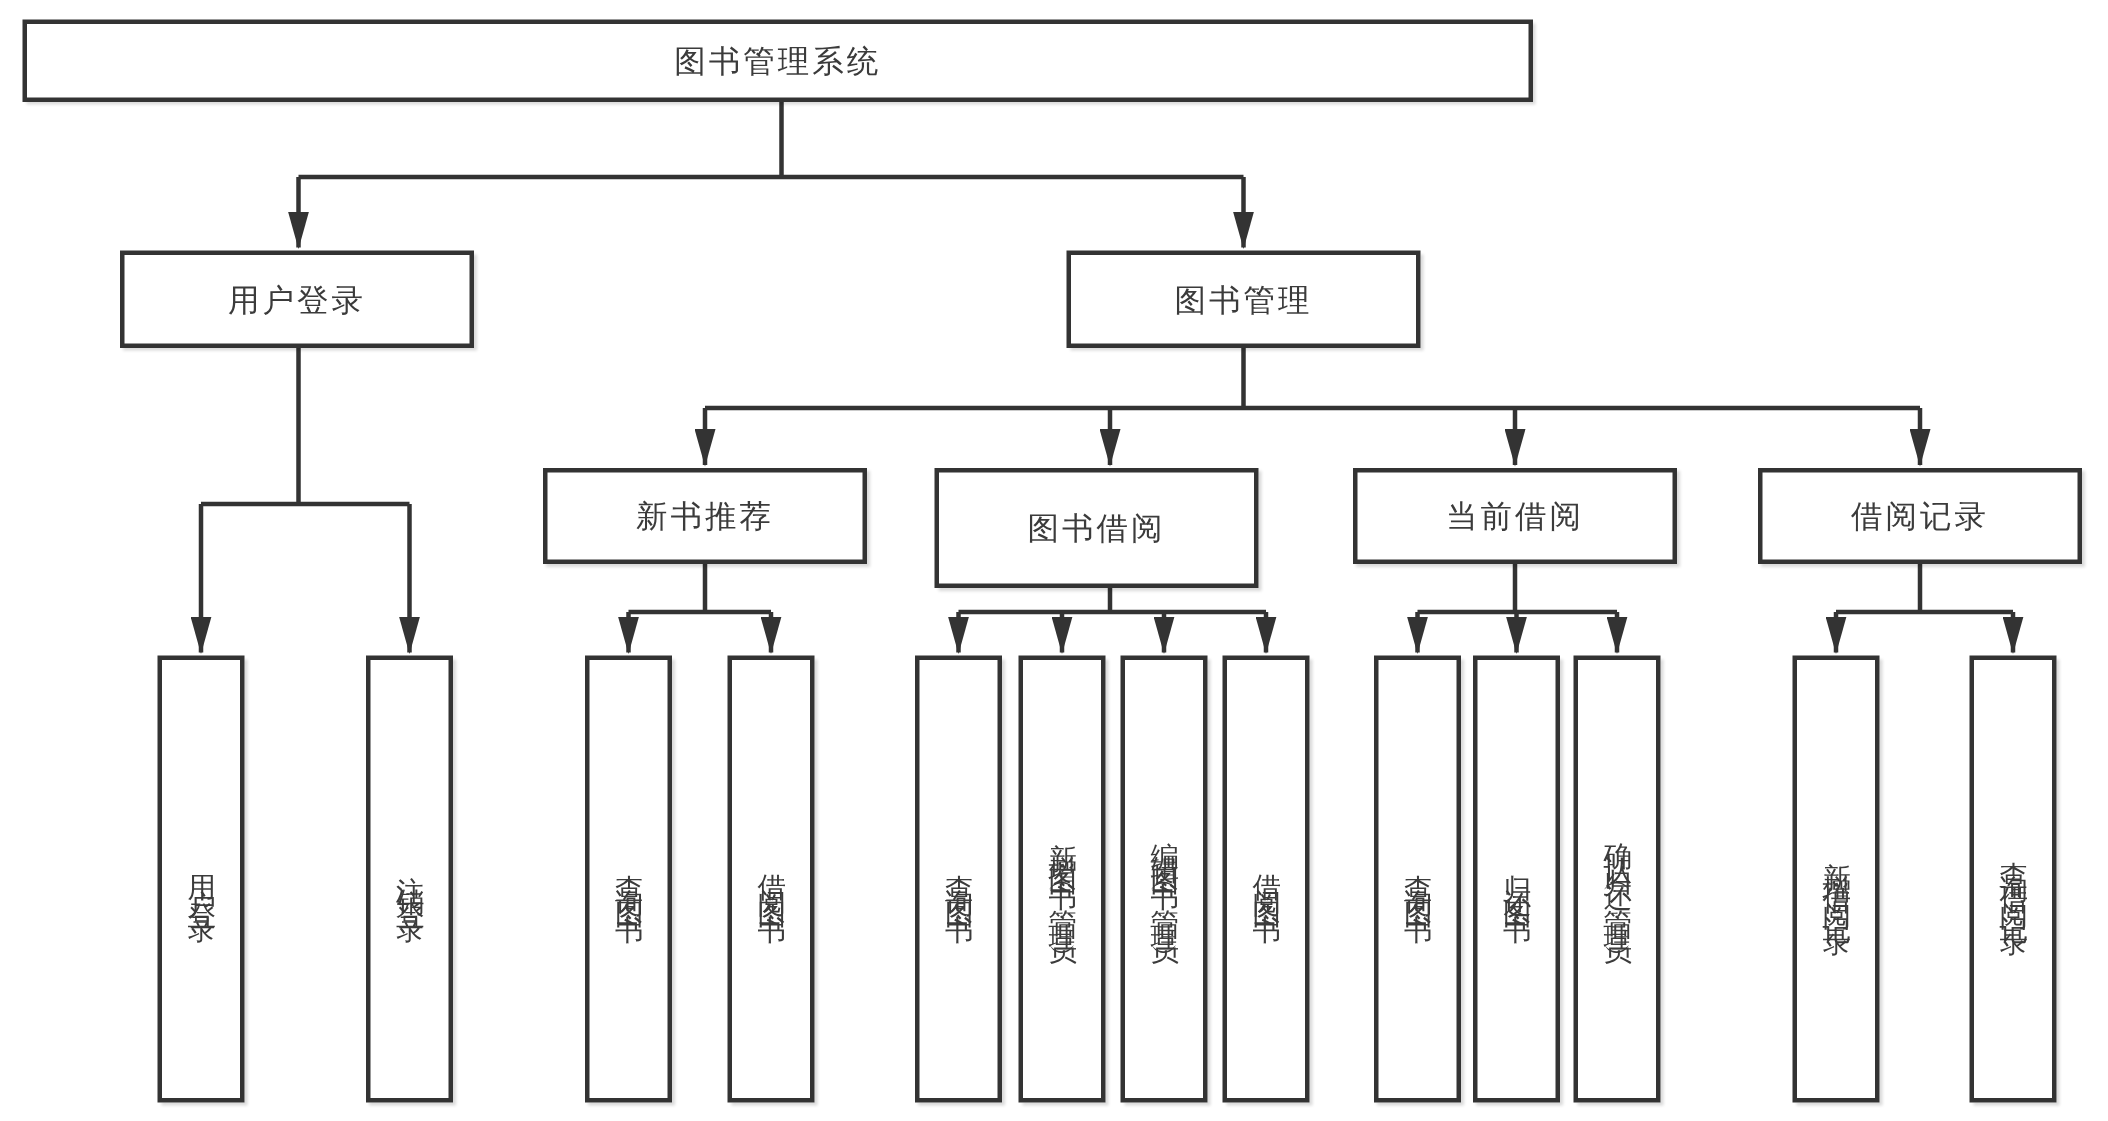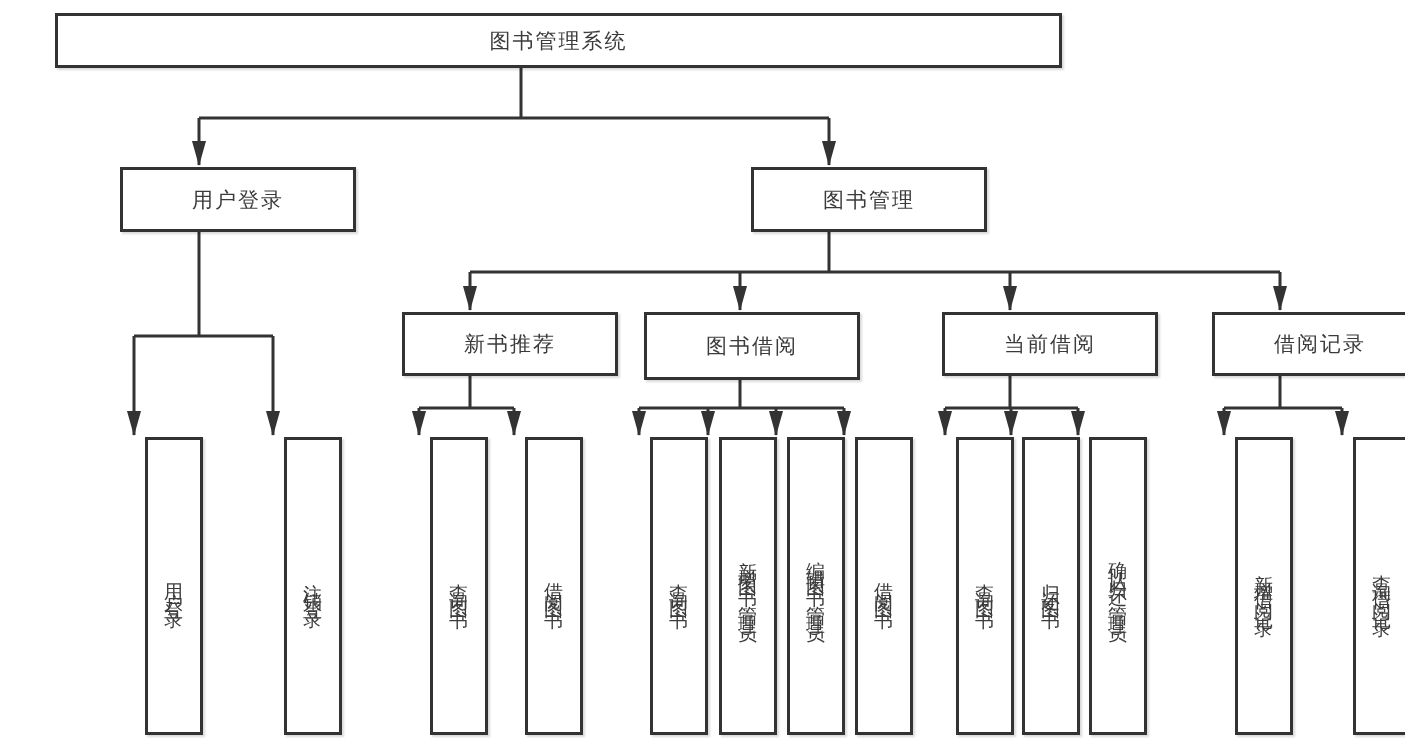--- a/index.html
+++ b/index.html
@@ -15,7 +15,6 @@
     font-size:21px;letter-spacing:2px;
     box-shadow:2px 2px 2px rgba(0,0,0,0.15);
     z-index:2;
-    margin-left:40px;
   }
   .leaf{
     writing-mode:vertical-rl;text-orientation:mixed;

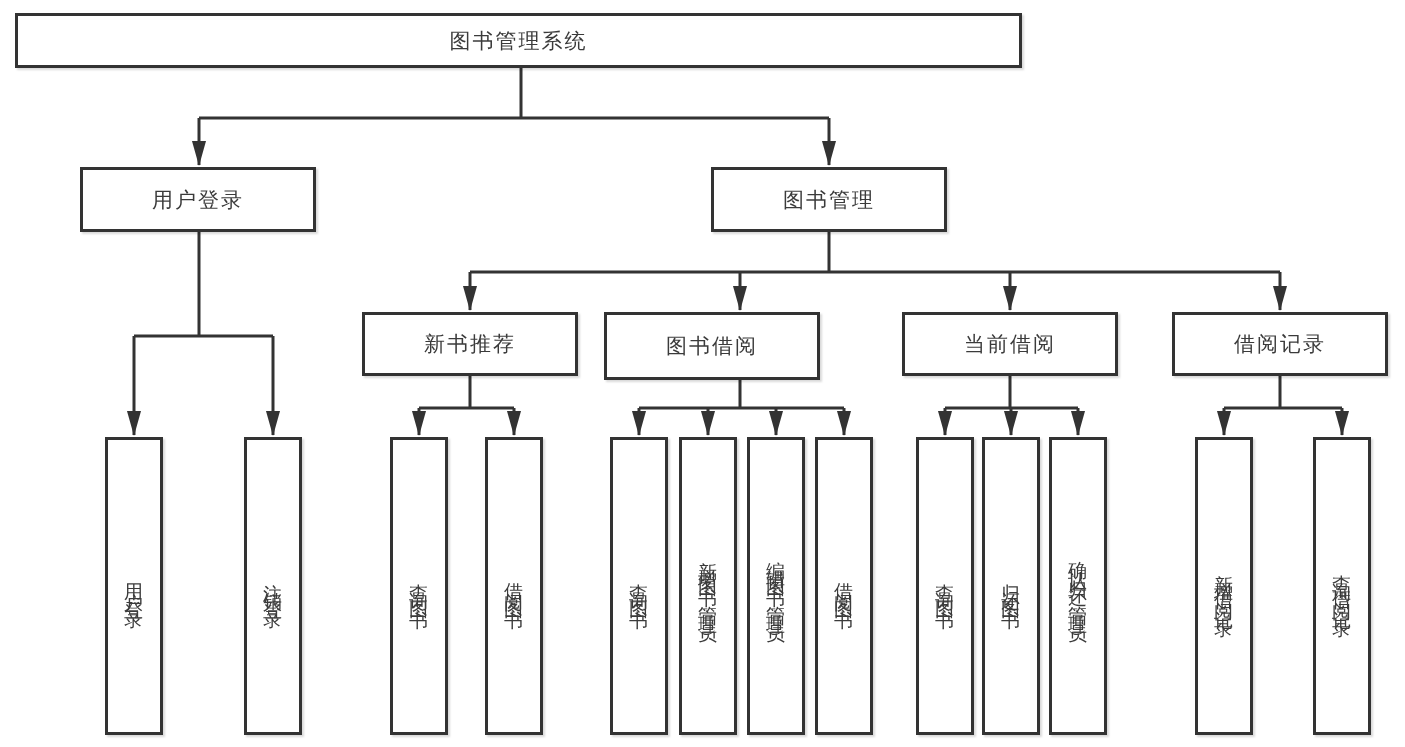--- a/index.html
+++ b/index.html
@@ -89,7 +89,7 @@
   <div class="node" style="left:362px;top:312px;width:216px;height:64px">新书推荐</div>
 
   <div class="node" style="left:711px;top:167px;width:236px;height:65px">图书管理</div>
-  <div class="node" style="left:604px;top:312px;width:216px;height:68px">图书借阅</div>
+  <div class="node" style="left:623px;top:312px;width:216px;height:80px">图书借阅</div>
   <div class="node" style="left:1172px;top:312px;width:216px;height:64px">借阅记录</div>
   <div class="node" style="left:902px;top:312px;width:216px;height:64px">当前借阅</div>
 

